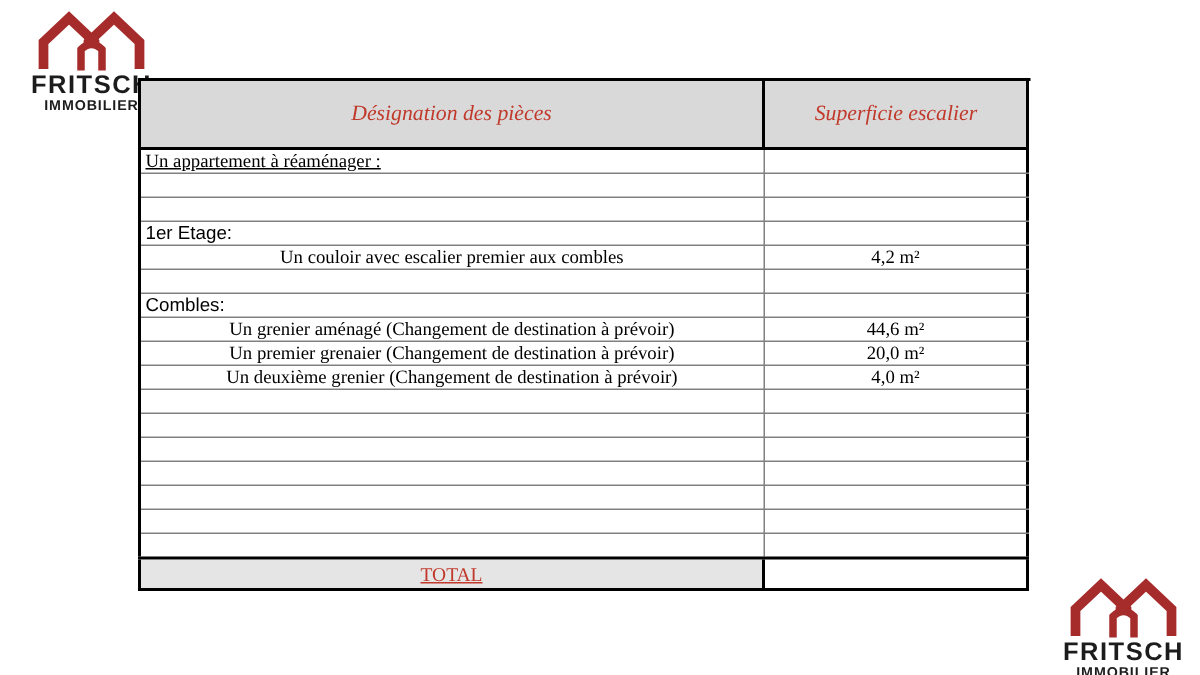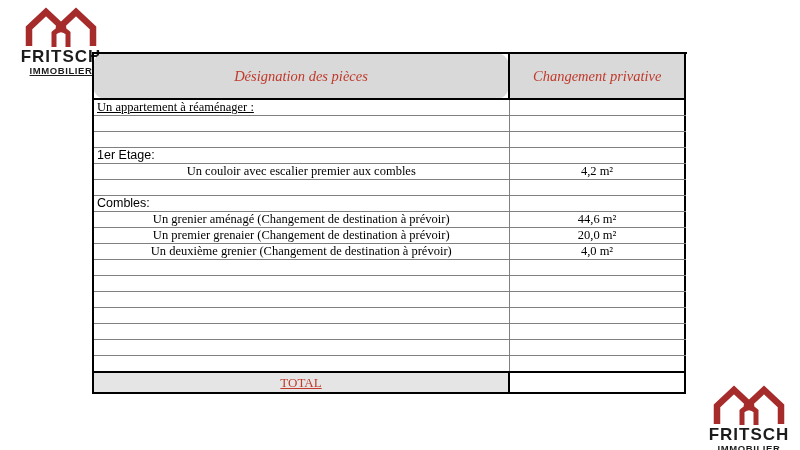--- a/index.html
+++ b/index.html
@@ -39,7 +39,7 @@
     line-height: 1.0;
   }
   .logo-name-main { font-size: 17px; letter-spacing: 1px; }
-  .logo-name-sub  { font-size: 9.5px; letter-spacing: 0.6px; margin-top: 1px; text-decoration: underline; }
+  .logo-name-sub  { font-size: 9.5px; letter-spacing: 0.6px; margin-top: 1px; }
 
   
   .sheet {

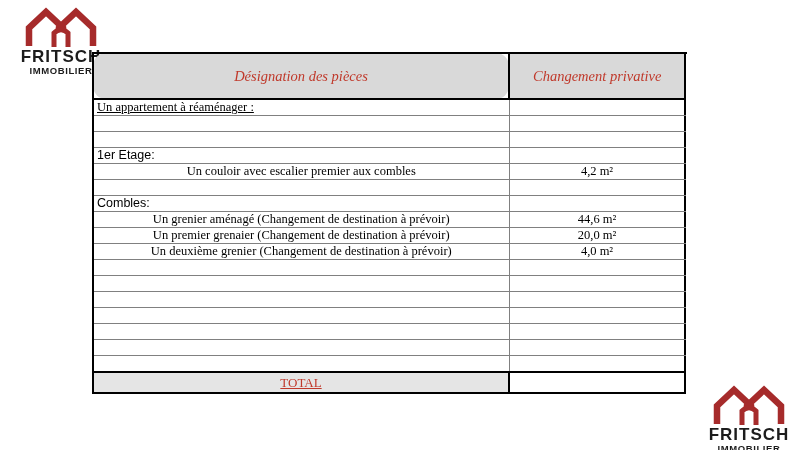--- a/index.html
+++ b/index.html
@@ -83,7 +83,7 @@
     font-size: 14.5px;
     color: #c0392b;
   }
-  tr.head td.h-desc { border-right: 2px solid #000; border-radius: 13px; }
+  tr.head td.h-desc { border-right: 2px solid #000; }
 
   
   td.desc-center { text-align: center; }

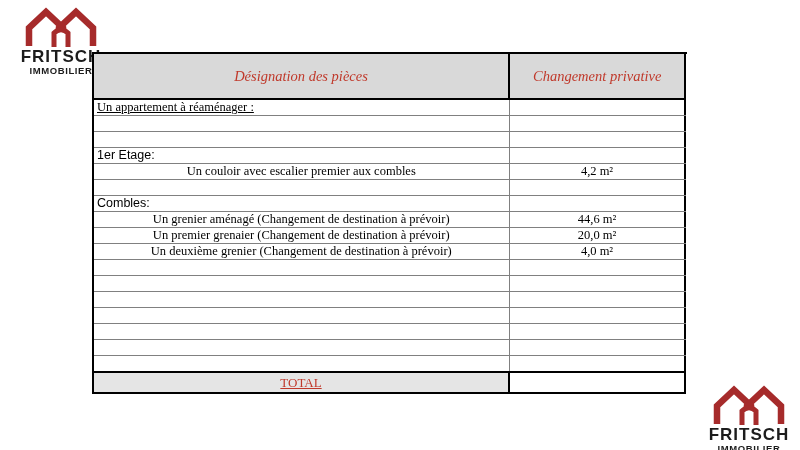--- a/index.html
+++ b/index.html
@@ -173,7 +173,7 @@
     <thead>
       <tr class="head">
         <td class="h-desc">Désignation des pièces</td>
-        <td class="h-area">Changement privative</td>
+        <td class="h-area">Superficie escalier</td>
       </tr>
     </thead>
     <tbody id="rows-body">

